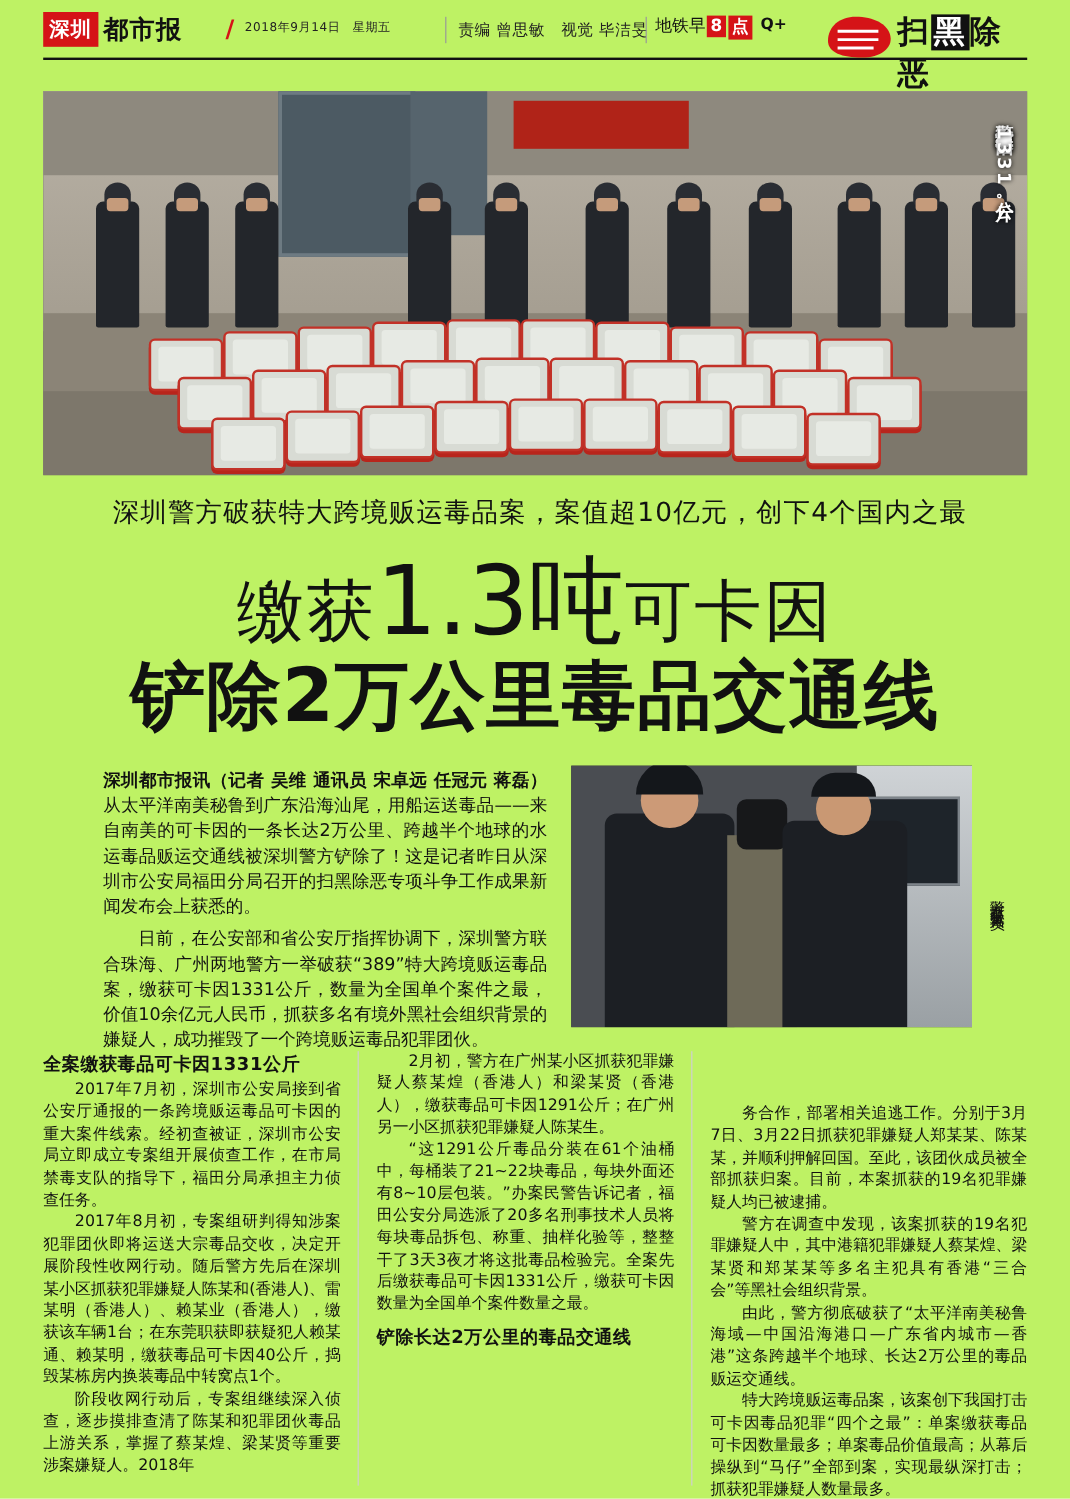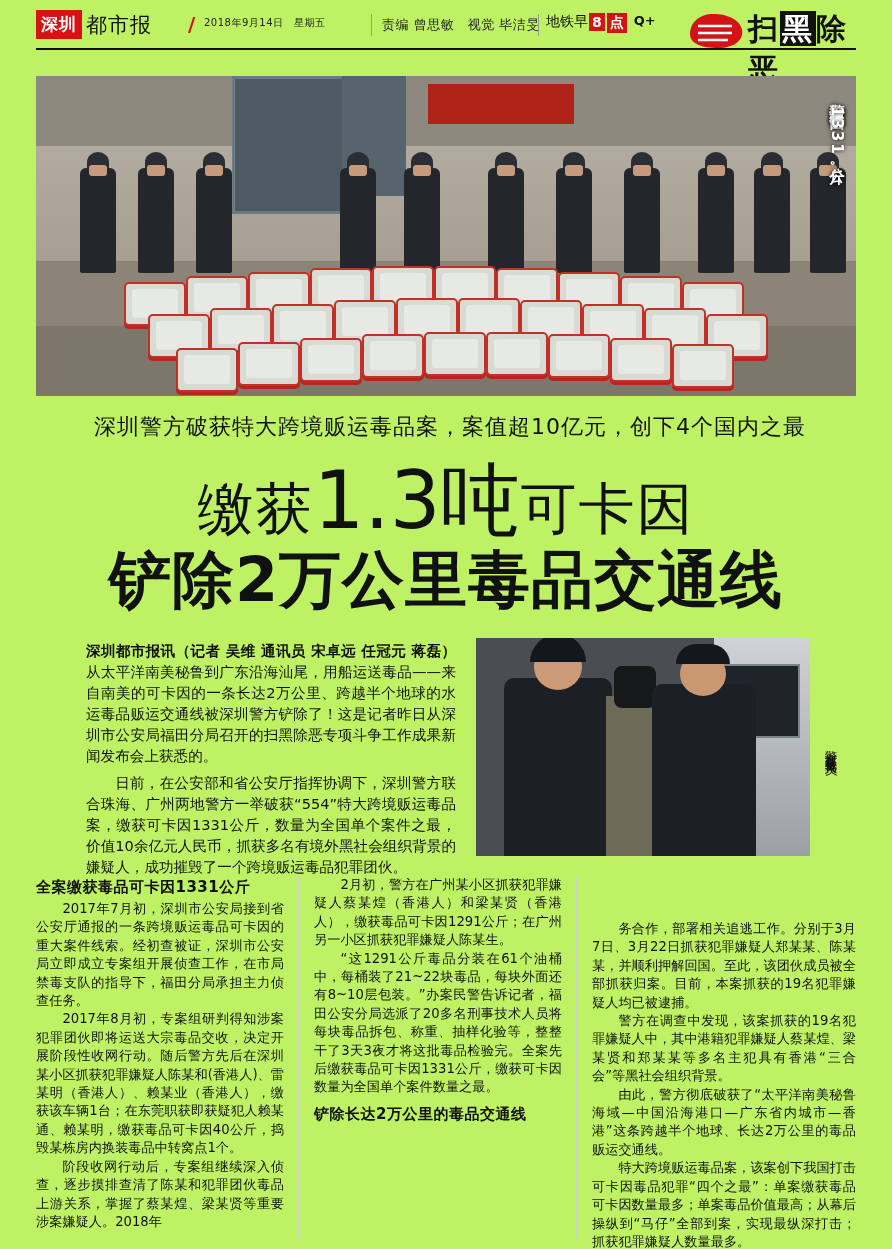--- a/index.html
+++ b/index.html
@@ -10,7 +10,7 @@
   .masthead{position:absolute;left:36px;top:8px;width:820px;height:40px;border-bottom:2px solid #111;}
   .logo{position:absolute;left:0;top:2px;display:flex;align-items:center;}
   .logo-red{background:#d51317;color:#fff;font-weight:bold;font-size:17px;padding:3px 5px;letter-spacing:1px;}
-  .logo-black{color:#111;font-weight:normal;font-size:21px;padding-left:4px;letter-spacing:1px;}
+  .logo-black{color:#111;font-weight:bold;font-size:21px;padding-left:4px;letter-spacing:1px;}
   .slash{position:absolute;left:152px;top:4px;color:#d51317;font-size:20px;font-weight:bold;}
   .mh-date{position:absolute;left:168px;top:8px;font-size:10px;color:#222;letter-spacing:.5px;}
   .mh-sep1{position:absolute;left:335px;top:6px;width:1px;height:22px;background:#999;}

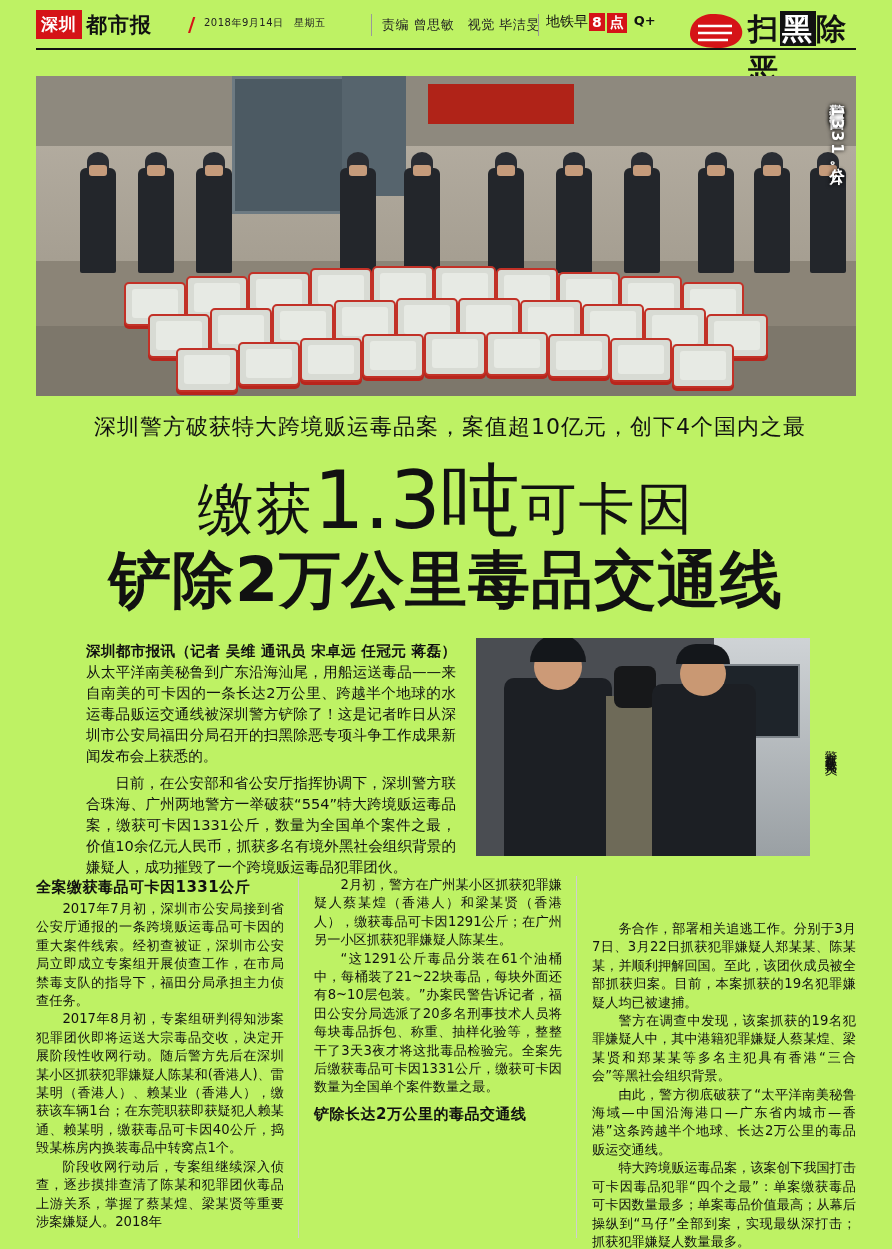--- a/index.html
+++ b/index.html
@@ -21,7 +21,7 @@
   .mh-app .badge{background:#d51317;color:#fff;font-size:14px;font-weight:bold;padding:1px 3px;margin:0 1px;}
   .mh-app .qq{display:inline-block;margin-left:6px;font-size:13px;color:#111;font-weight:bold;}
   .fist{position:absolute;left:648px;top:0px;width:62px;height:42px;}
-  .sweep{position:absolute;left:712px;top:1px;font-size:30px;font-weight:bold;color:#111;letter-spacing:2px;}
+  .sweep{position:absolute;left:712px;top:1px;font-size:26px;font-weight:bold;color:#111;letter-spacing:2px;}
   .sweep .rev{background:#111;color:#fff;padding:0 2px;}
 
   

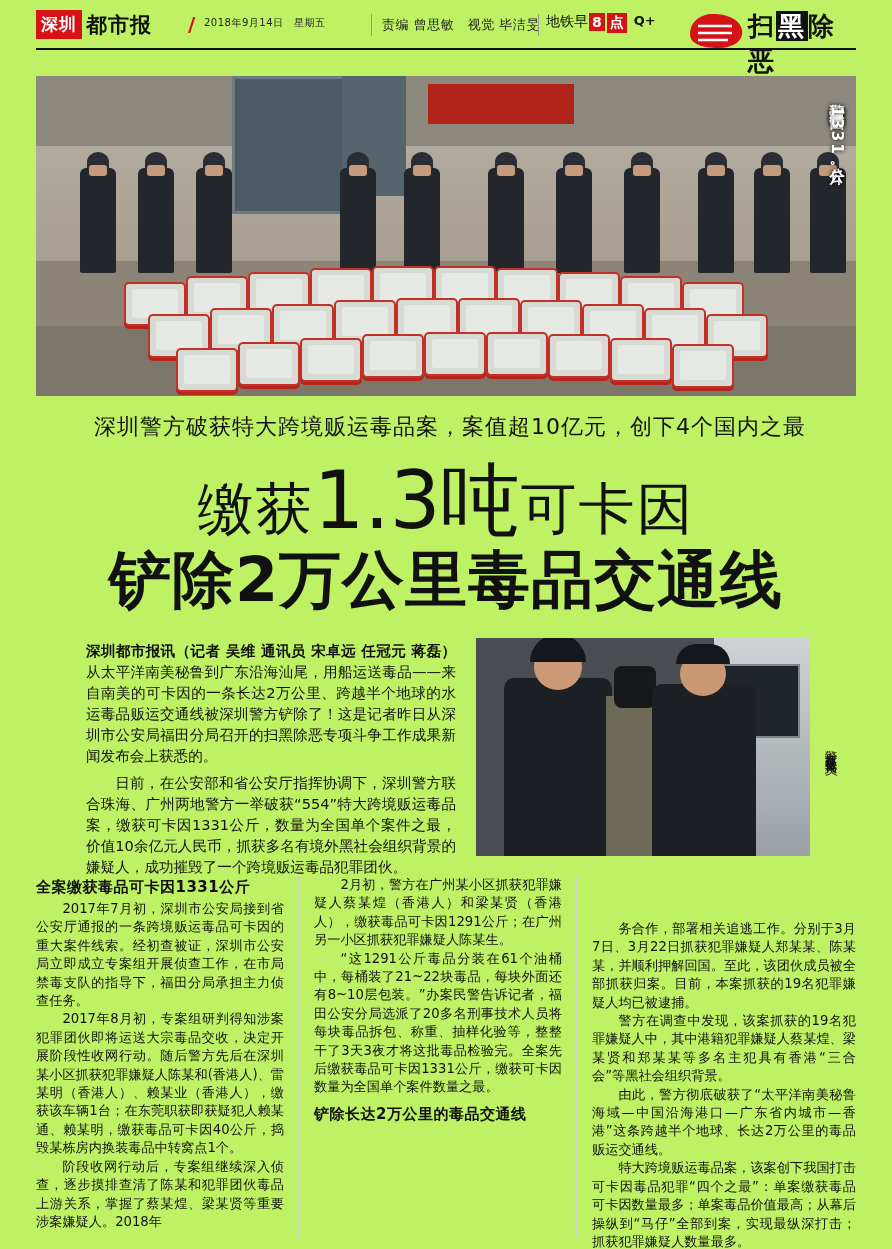--- a/index.html
+++ b/index.html
@@ -225,7 +225,7 @@
   <div class="lead">
     <b>深圳都市报讯（记者 吴维 通讯员 宋卓远 任冠元 蒋磊）</b><span>从太平洋南美秘鲁到广东沿海汕尾，用船运送毒品——来自南美的可卡因的一条长达2万公里、跨越半个地球的水运毒品贩运交通线被深圳警方铲除了！这是记者昨日从深圳市公安局福田分局召开的扫黑除恶专项斗争工作成果新闻发布会上获悉的。</span>
     <div style="height:6px"></div>
-    <span style="display:inline-block;text-indent:2em">日前，在公安部和省公安厅指挥协调下，深圳警方联合珠海、广州两地警方一举破获“554”特大跨境贩运毒品案，缴获可卡因1331公斤，数量为全国单个案件之最，价值10余亿元人民币，抓获多名有境外黑社会组织背景的嫌疑人，成功摧毁了一个跨境贩运毒品犯罪团伙。</span>
+    <span style="display:inline-block;text-indent:2em">日前，在公安部和省公安厅指挥协调下，深圳警方联合珠海、广州两地警方一举破获“389”特大跨境贩运毒品案，缴获可卡因1331公斤，数量为全国单个案件之最，价值10余亿元人民币，抓获多名有境外黑社会组织背景的嫌疑人，成功摧毁了一个跨境贩运毒品犯罪团伙。</span>
   </div>
 
   <div class="photo2">

